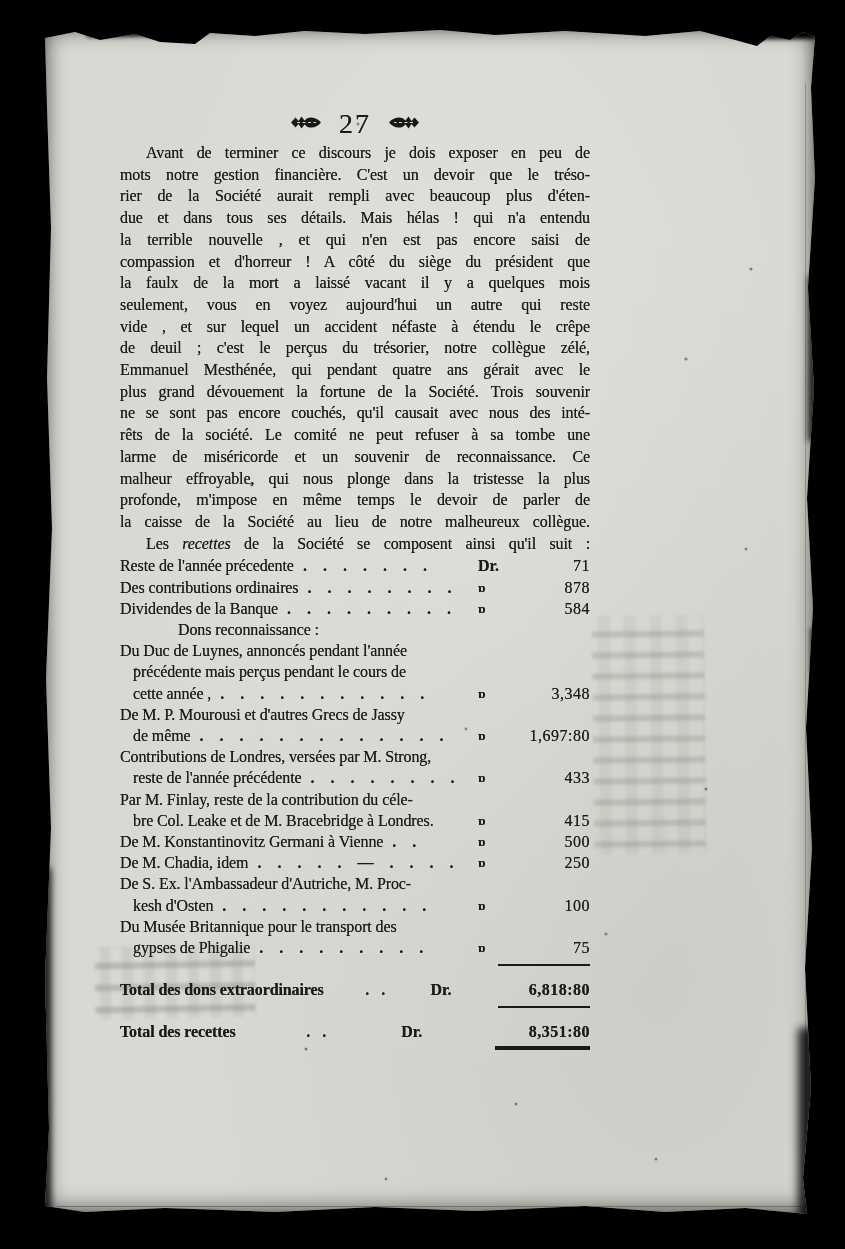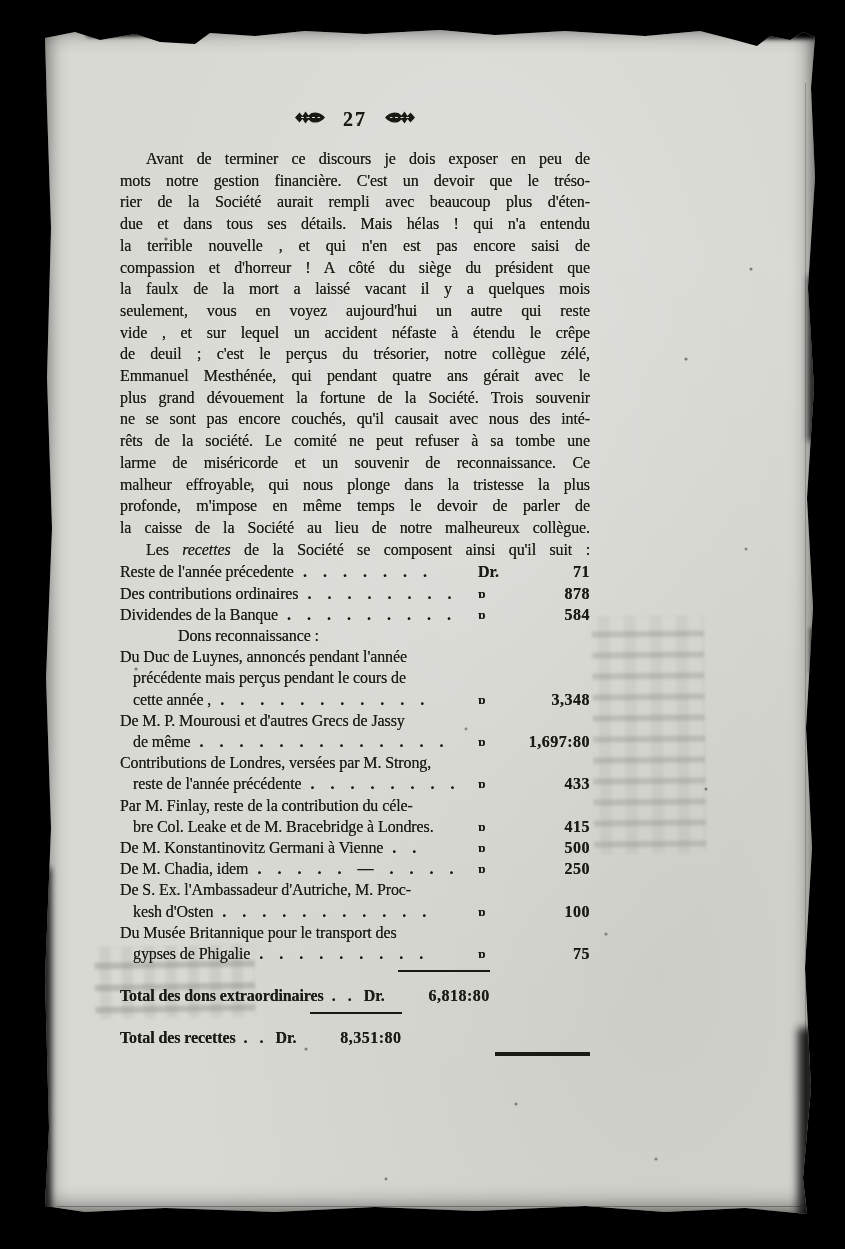--- a/index.html
+++ b/index.html
@@ -79,7 +79,7 @@
     letter-spacing:-0.1px;
   }
   .header{height:34px;text-align:center;}
-  .pagenum{font-size:20px;font-weight:bold;letter-spacing:2px;vertical-align:middle;}
+  .pagenum{font-size:28px;font-weight:normal;letter-spacing:2px;vertical-align:middle;}
   .fleuron{display:inline-block;margin:0 13px;vertical-align:middle;}
   .fleuron.flip svg{transform:scaleX(-1);}
   .para{margin-top:6px;}

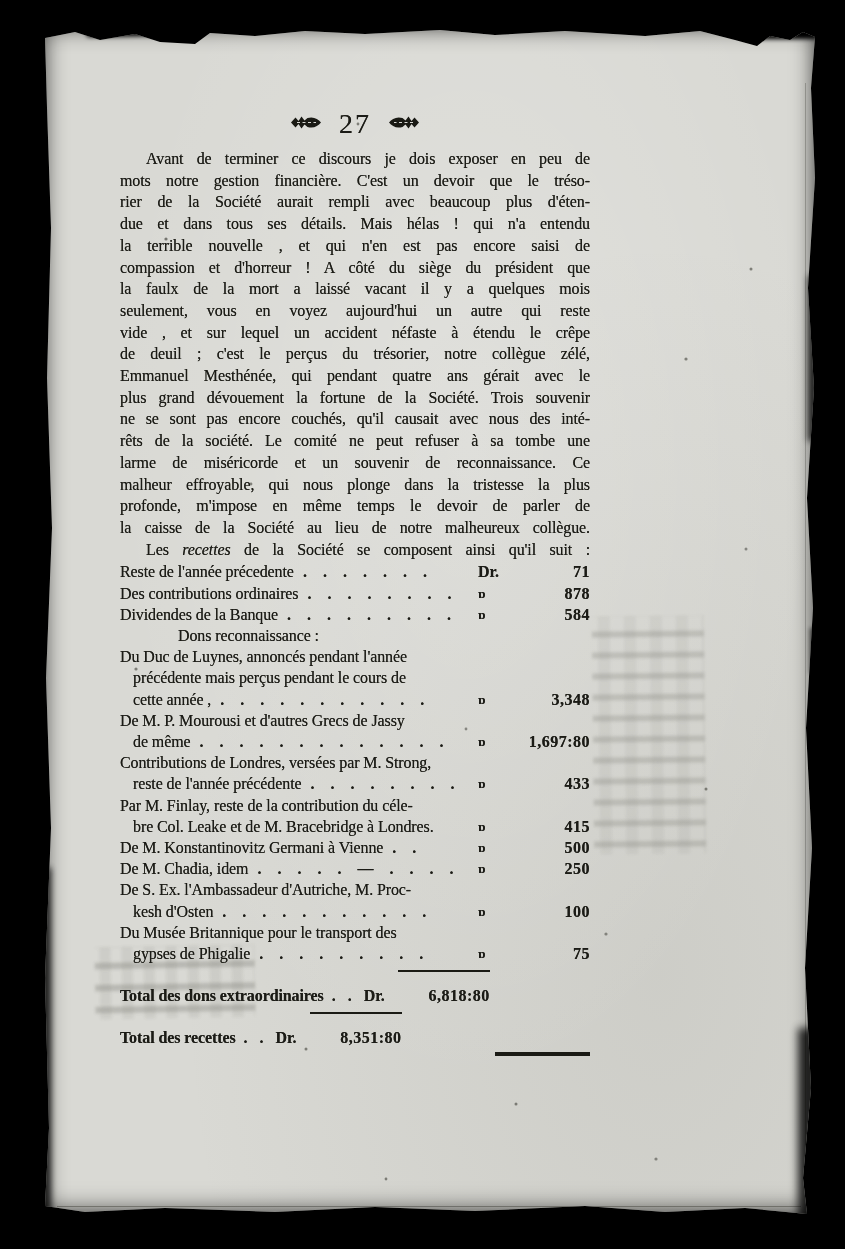--- a/index.html
+++ b/index.html
@@ -82,7 +82,7 @@
   .pagenum{font-size:28px;font-weight:normal;letter-spacing:2px;vertical-align:middle;}
   .fleuron{display:inline-block;margin:0 13px;vertical-align:middle;}
   .fleuron.flip svg{transform:scaleX(-1);}
-  .para{margin-top:6px;}
+  .para{margin-top:0;}
   .jline{line-height:21.7px;text-align:justify;text-align-last:justify;}
   .indent{text-indent:26px;}
   .intro{line-height:21.7px;}

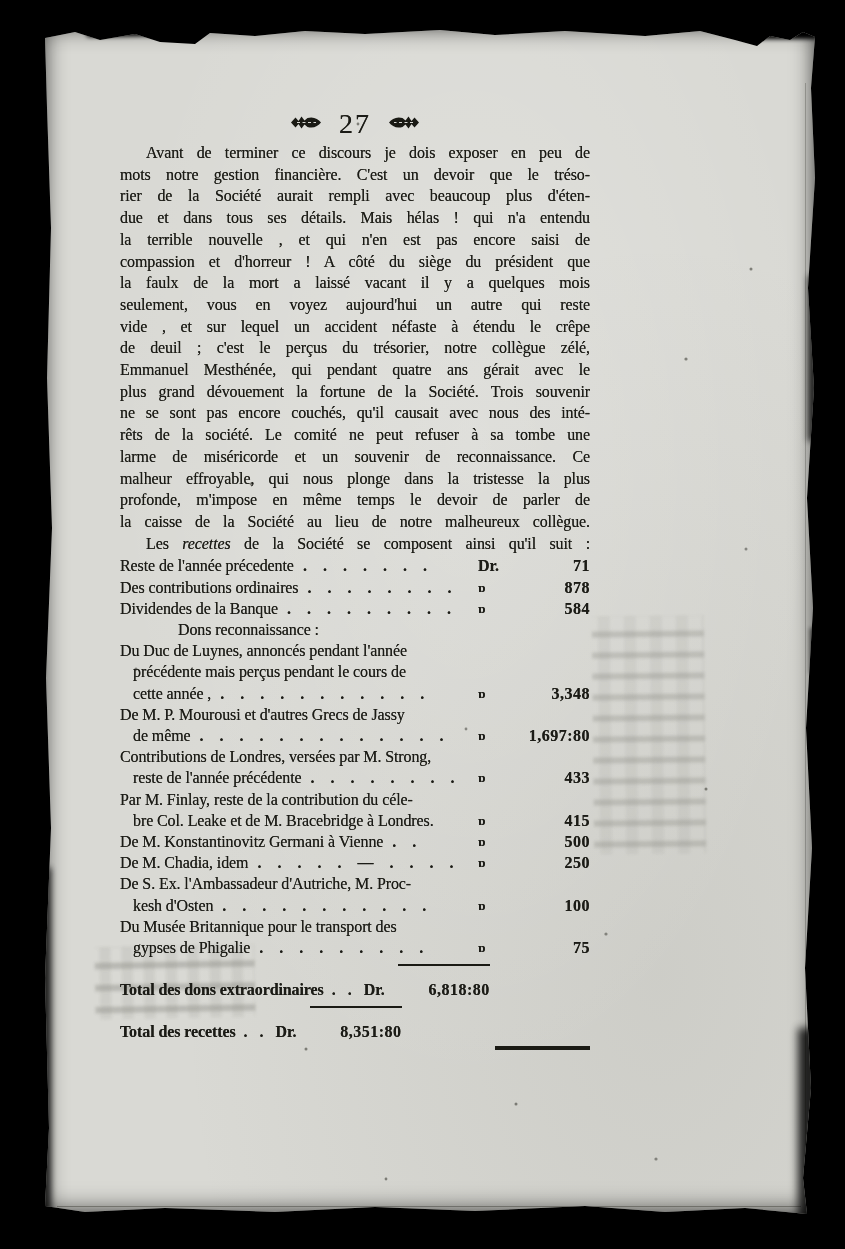--- a/index.html
+++ b/index.html
@@ -95,7 +95,7 @@
     padding-left:9px;font-weight:bold;}
   .cur{width:30px;flex:none;font-weight:bold;}
   .cur-ditto{font-size:13px;}
-  .amt{width:82px;flex:none;text-align:right;font-weight:bold;letter-spacing:0.5px;}
+  .amt{width:82px;flex:none;text-align:right;font-weight:normal;letter-spacing:0.5px;}
   .subheader{line-height:21.2px;padding-left:58px;}
 
   .totals{margin-top:6px;font-weight:bold;}

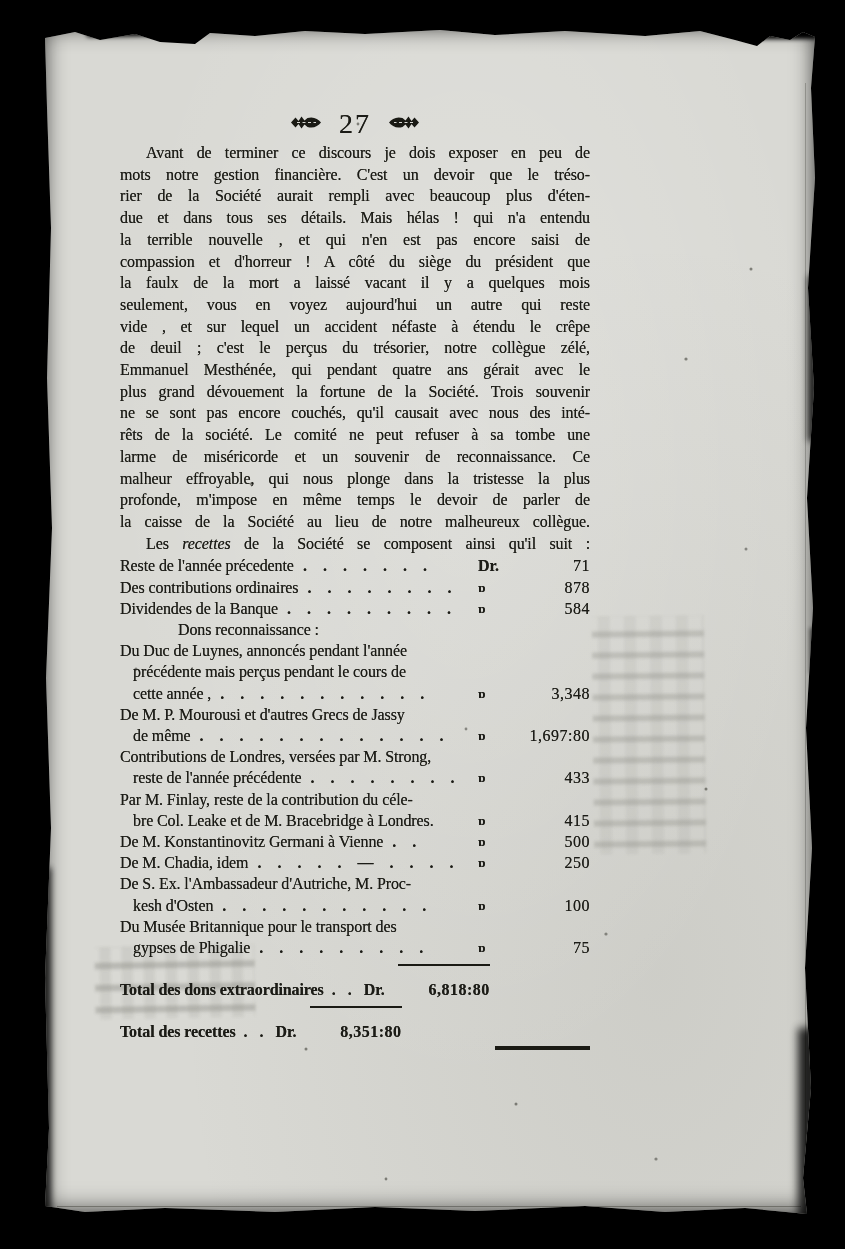--- a/index.html
+++ b/index.html
@@ -99,7 +99,7 @@
   .subheader{line-height:21.2px;padding-left:58px;}
 
   .totals{margin-top:6px;font-weight:bold;}
-  .total-row{display:flex;align-items:baseline;justify-content:flex-start;line-height:22px;margin-top:5px;}
+  .total-row{display:flex;align-items:baseline;justify-content:space-between;line-height:22px;margin-top:5px;}
   .total-row .tdots{margin:0 8px;letter-spacing:4px;}
   .total-row .tcur{width:34px;}
   .total-row .tamt{width:82px;padding-left:10px;text-align:right;

